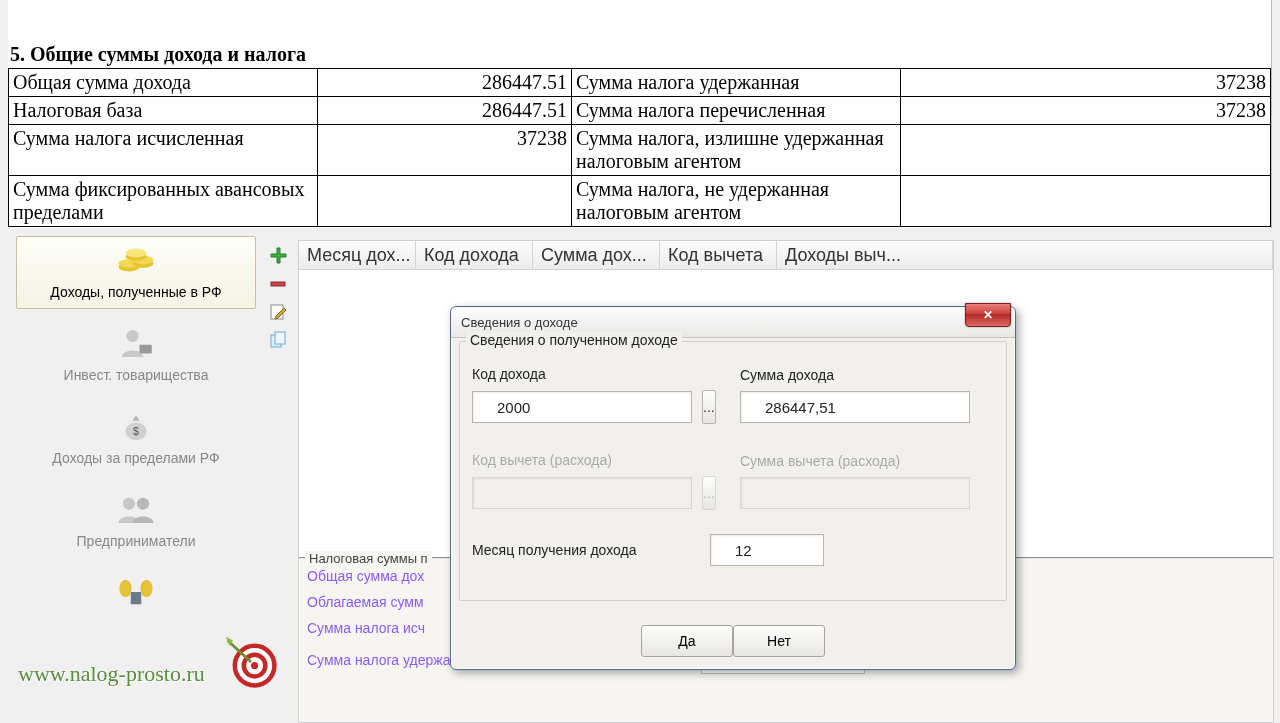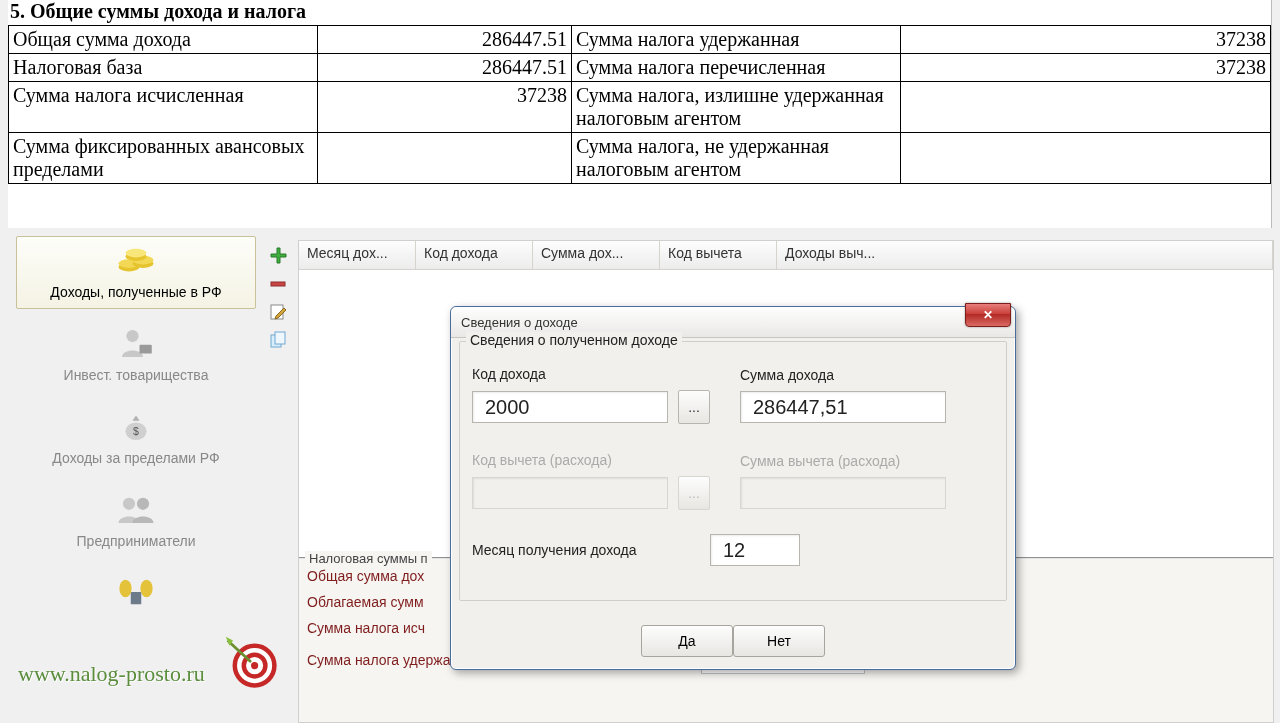--- a/index.html
+++ b/index.html
@@ -14,7 +14,7 @@
     font-family: "Times New Roman", serif;
     font-size: 20px; color: #000;
   }
-  .doc-title { font-weight: bold; padding: 0 0 2px 2px; }
+  .doc-title { font-weight: bold; padding: 0 0 2px 2px; margin-top: 43px; }
   .doc-table { border-collapse: collapse; width: 100%; }
   .doc-table td { border: 1px solid #000; padding: 2px 4px; vertical-align: top; }
   .doc-table td.num { text-align: right; }

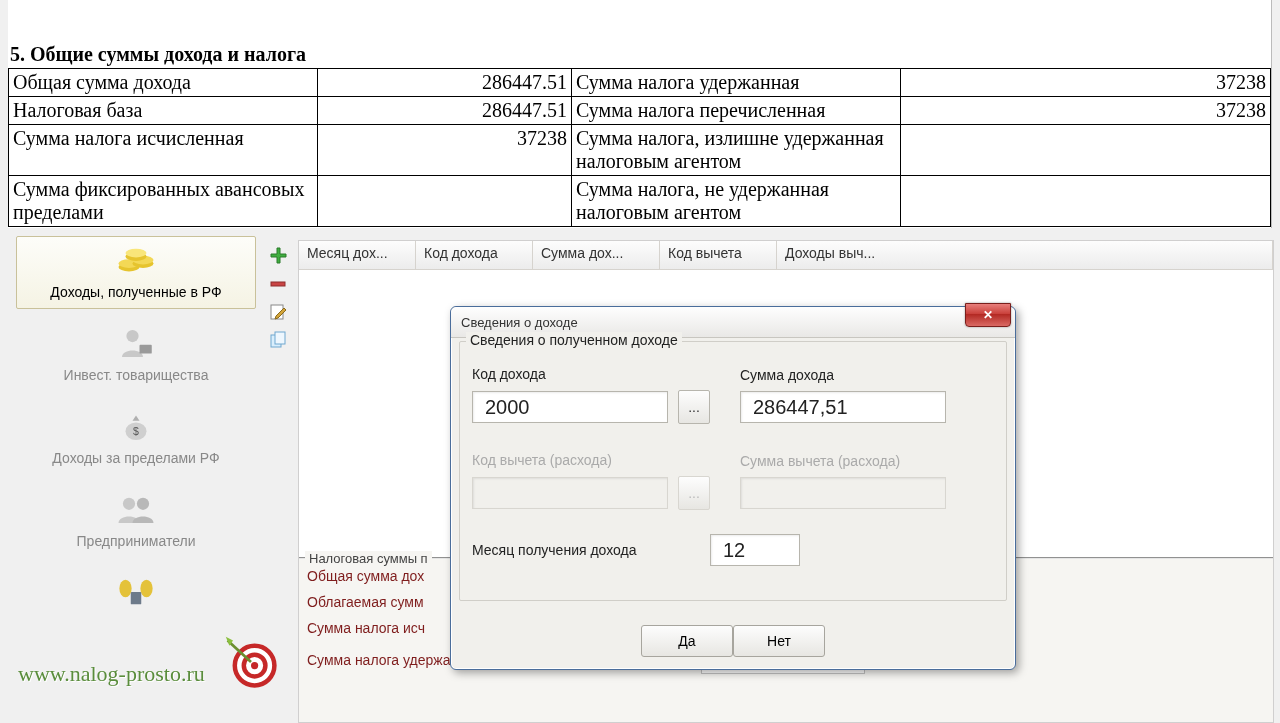--- a/index.html
+++ b/index.html
@@ -49,7 +49,7 @@
     background: linear-gradient(#fdfdfd, #ececec); height: 28px; }
   .gh-cell {
     padding: 4px 8px; border-right: 1px solid #d6d3ce; color: #333;
-    font-size: 14px; white-space: nowrap;
+    font-size: 18px; white-space: nowrap;
   }
 
   .totals-box {

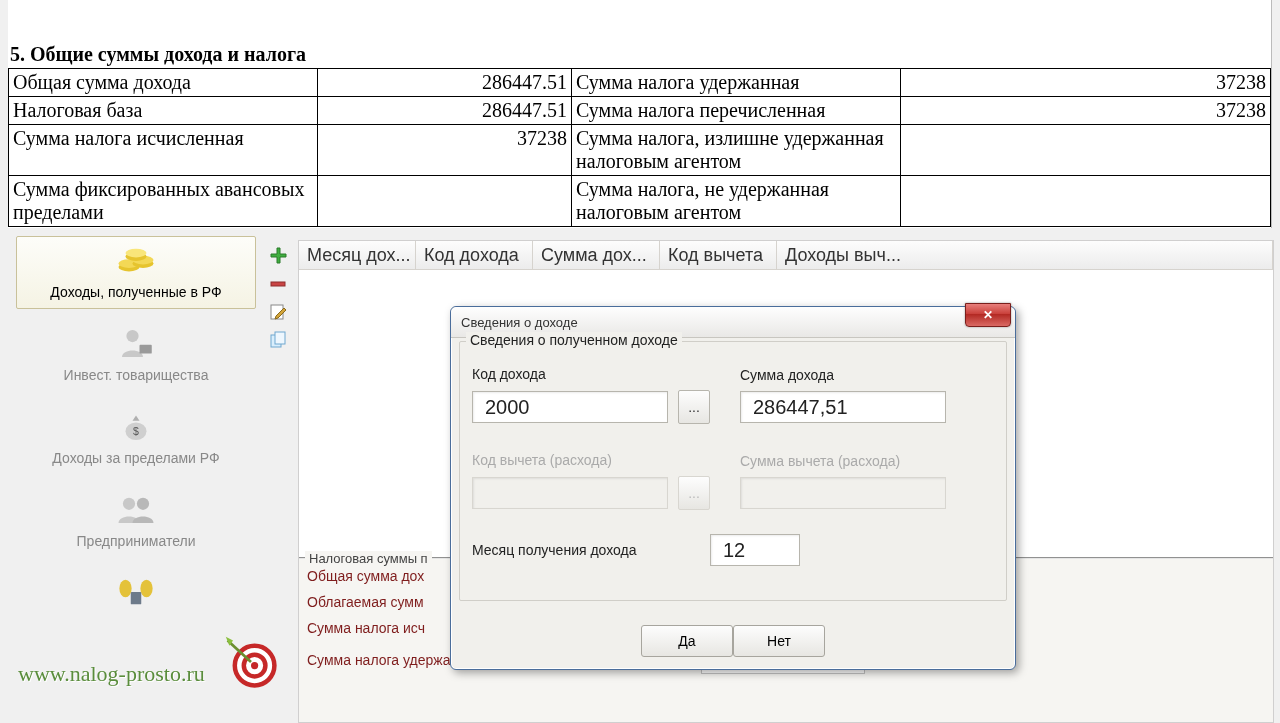--- a/index.html
+++ b/index.html
@@ -99,8 +99,8 @@
   .lbl { font-size: 14px; color: #222; }
   .lbl.dis { color: #aaa; }
   .txt {
-    height: 26px; border: 1px solid #b7b5ad; background: #fff; padding: 2px 12px;
-    font-size: 20px; color: #222; box-shadow: inset 1px 1px 2px rgba(0,0,0,.08);
+    height: 26px; border: 1px solid #b7b5ad; background: #fff; padding: 2px 24px;
+    font-size: 15px; color: #222; box-shadow: inset 1px 1px 2px rgba(0,0,0,.08);
   }
   .txt.dis { background: #f1f0ec; border-color: #d8d6d0; color: #aaa; }
   .btn3 {

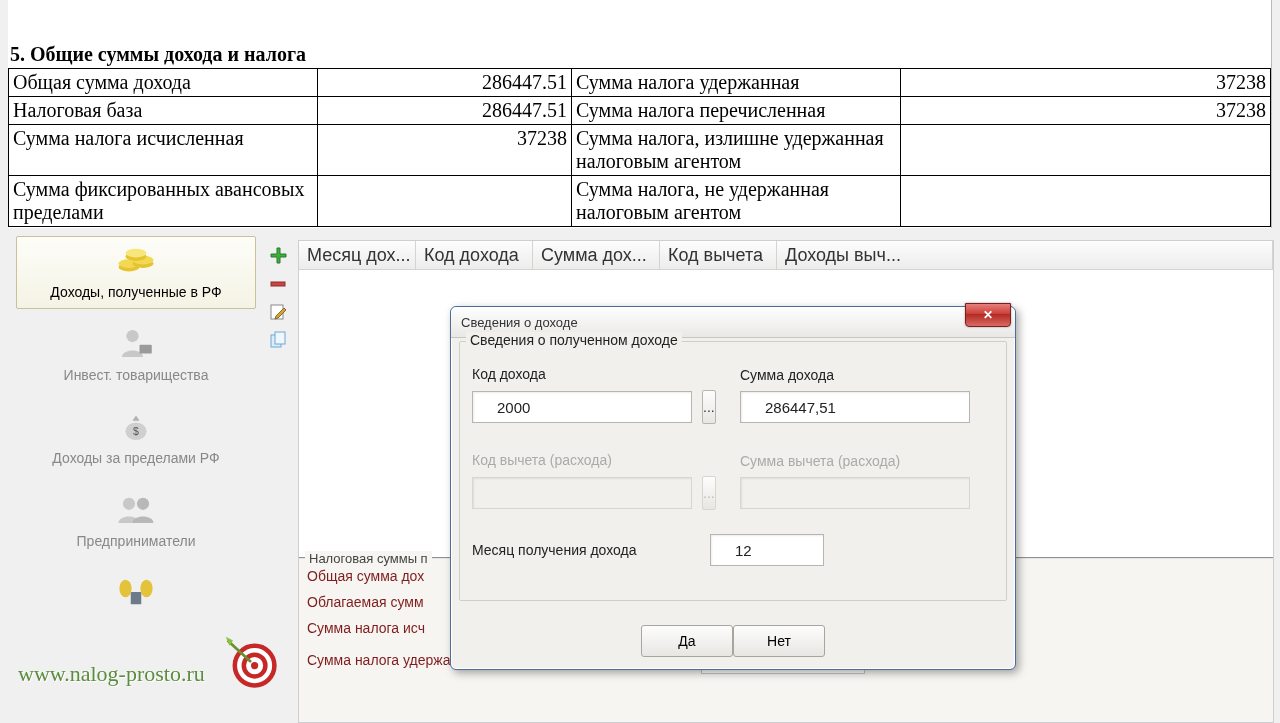--- a/index.html
+++ b/index.html
@@ -60,7 +60,7 @@
   .totals-title { position: absolute; top: -8px; left: 6px; background: #f6f5f2;
     padding: 0 4px; font-size: 13px; color: #444; }
   .totals-row { display: flex; align-items: center; gap: 12px; padding: 5px 0; }
-  .totals-label { width: 260px; color: #7f1d1d; font-size: 14px; }
+  .totals-label { width: 260px; color: #8b5cf6; font-size: 14px; }
   .totals-field {
     width: 150px; height: 22px; background: #fff; border: 1px solid #c4c4c4;
     padding: 2px 6px; font-size: 13px; color: #333;

